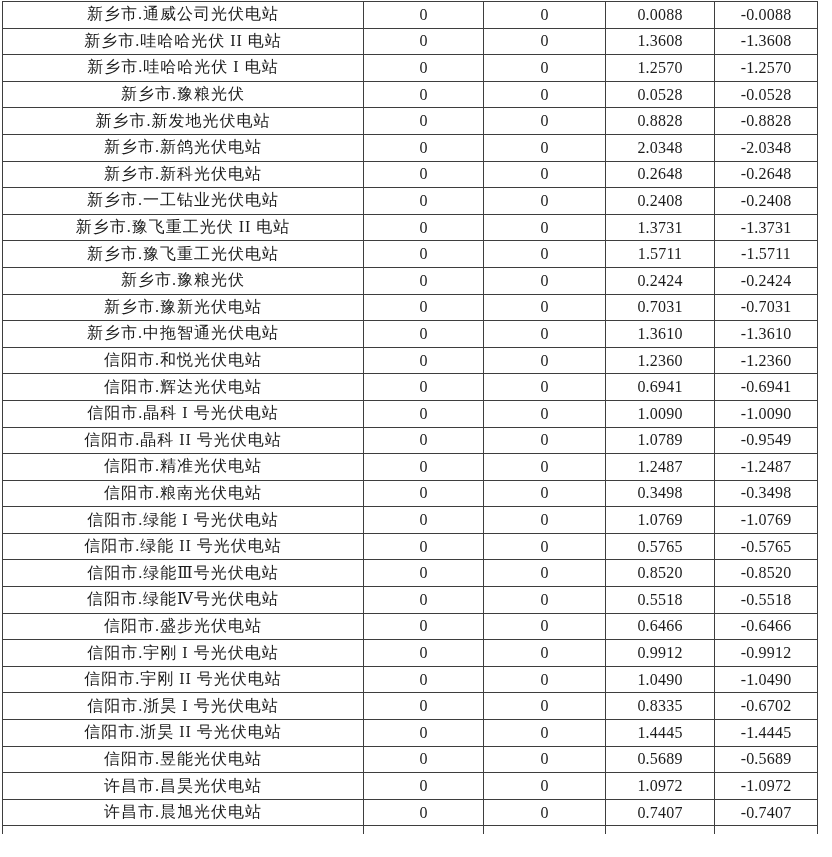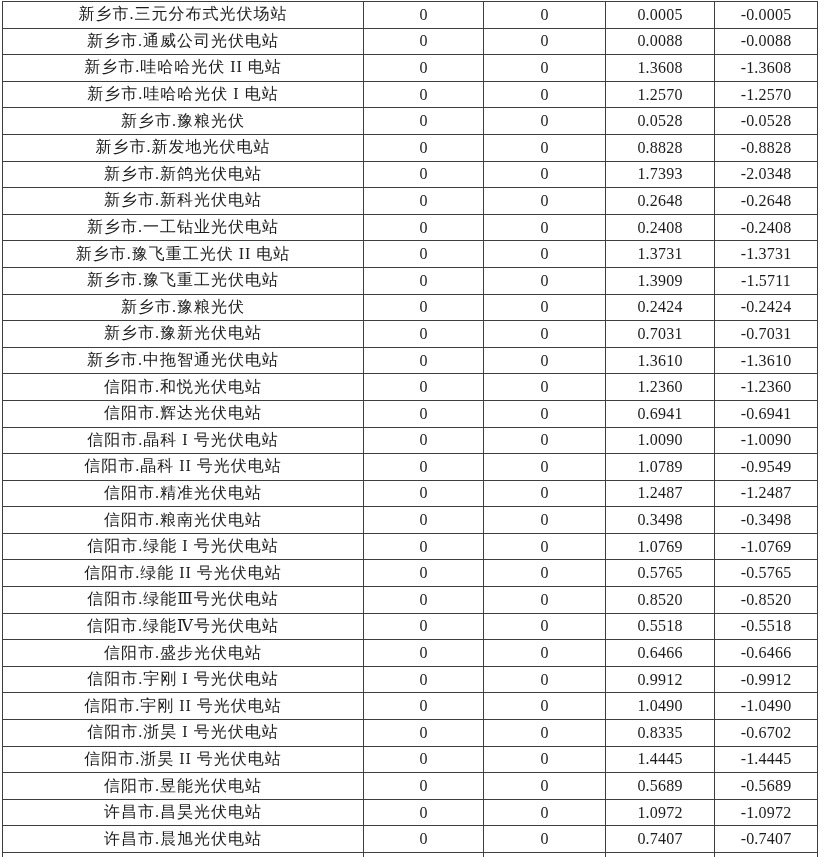--- a/index.html
+++ b/index.html
@@ -59,13 +59,6 @@
     </colgroup>
     <tbody>
 
-    <tr>
-    <td class="name-cell">新乡市.三元分布式光伏场站</td>
-    <td class="num-cell">0</td>
-    <td class="num-cell">0</td>
-    <td class="num-cell">0.0005</td>
-    <td class="num-cell">-0.0005</td>
-  </tr>
         <tr>
     <td class="name-cell">新乡市.通威公司光伏电站</td>
     <td class="num-cell">0</td>

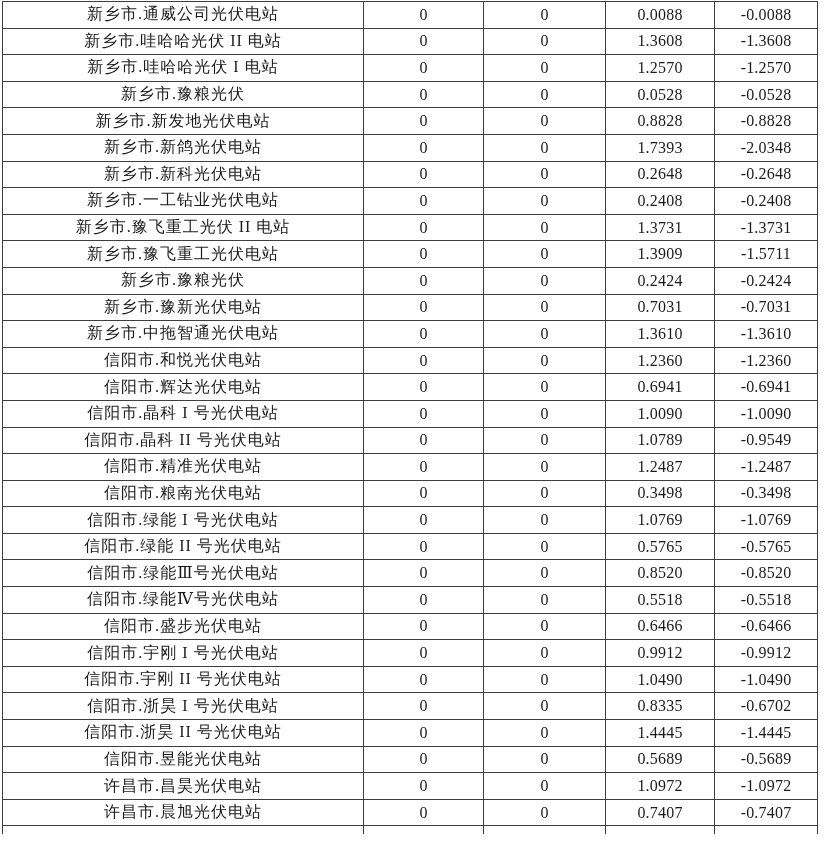--- a/index.html
+++ b/index.html
@@ -98,7 +98,7 @@
     <td class="name-cell">新乡市.新鸽光伏电站</td>
     <td class="num-cell">0</td>
     <td class="num-cell">0</td>
-    <td class="num-cell">1.7393</td>
+    <td class="num-cell">2.0348</td>
     <td class="num-cell">-2.0348</td>
   </tr>
         <tr>

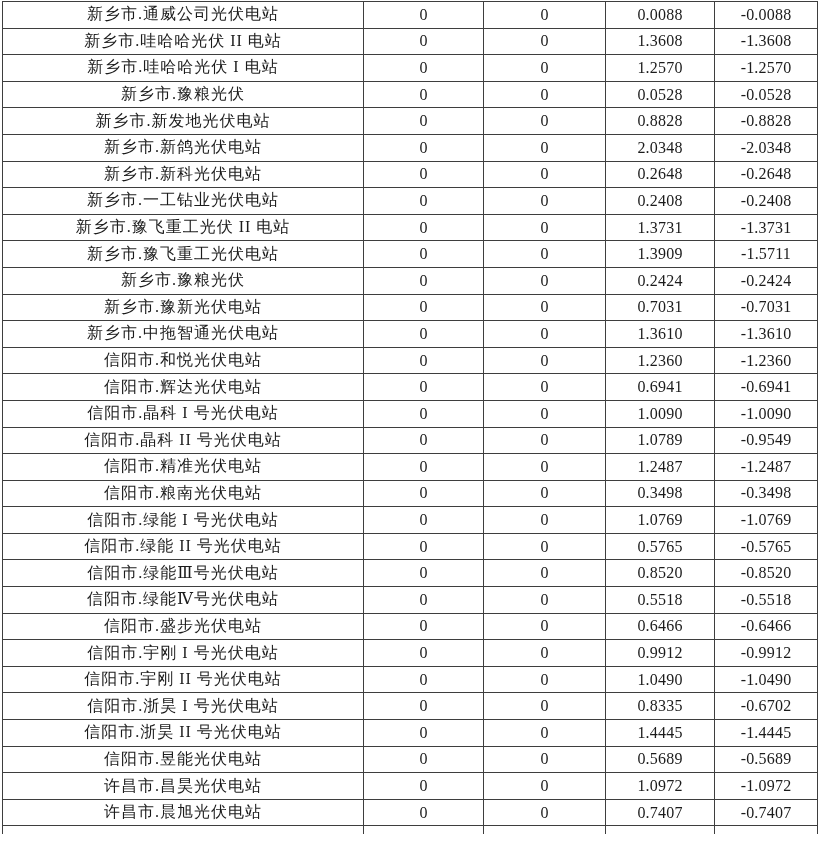--- a/index.html
+++ b/index.html
@@ -126,7 +126,7 @@
     <td class="name-cell">新乡市.豫飞重工光伏电站</td>
     <td class="num-cell">0</td>
     <td class="num-cell">0</td>
-    <td class="num-cell">1.3909</td>
+    <td class="num-cell">1.5711</td>
     <td class="num-cell">-1.5711</td>
   </tr>
         <tr>

